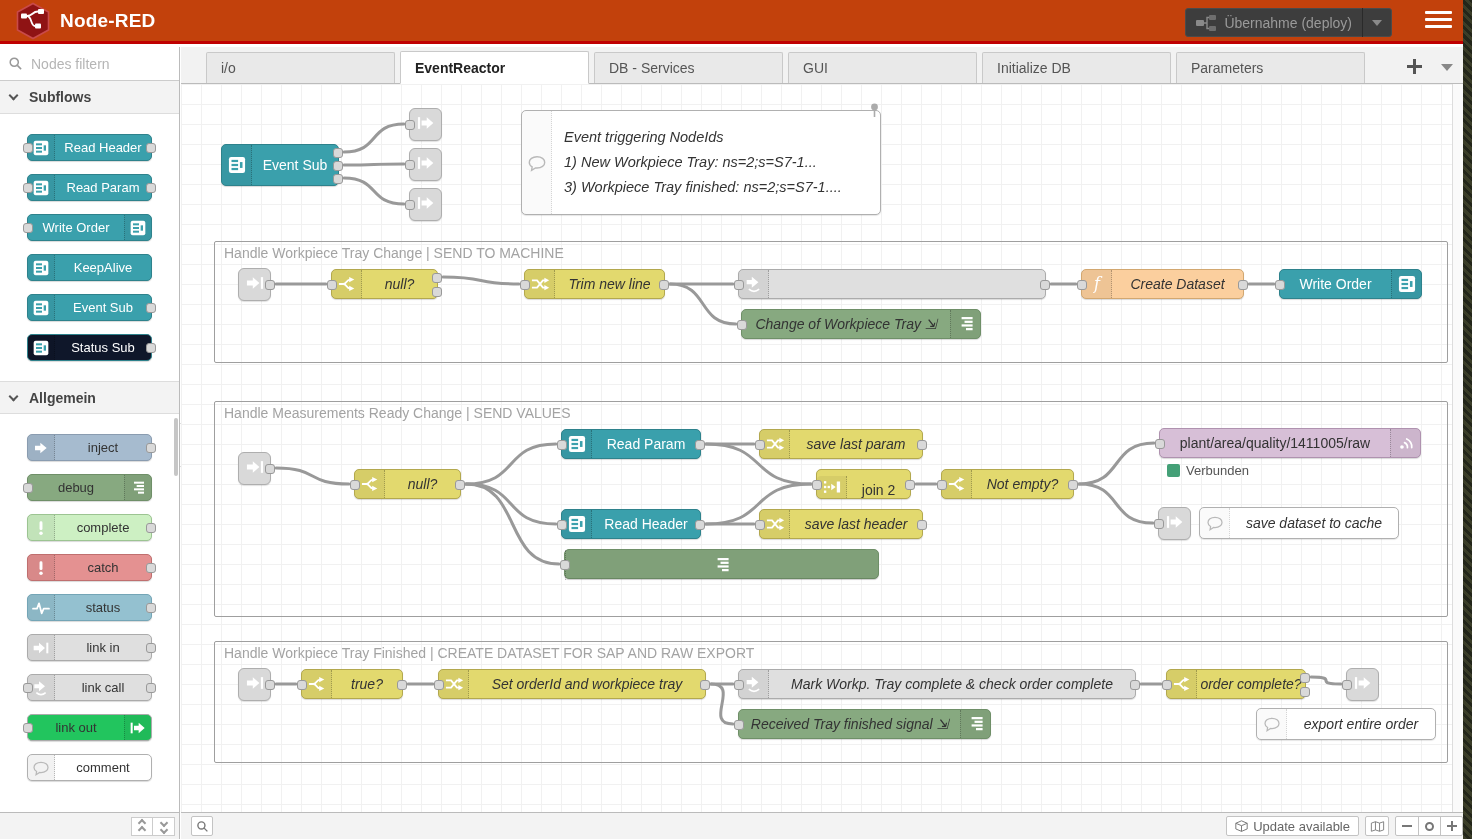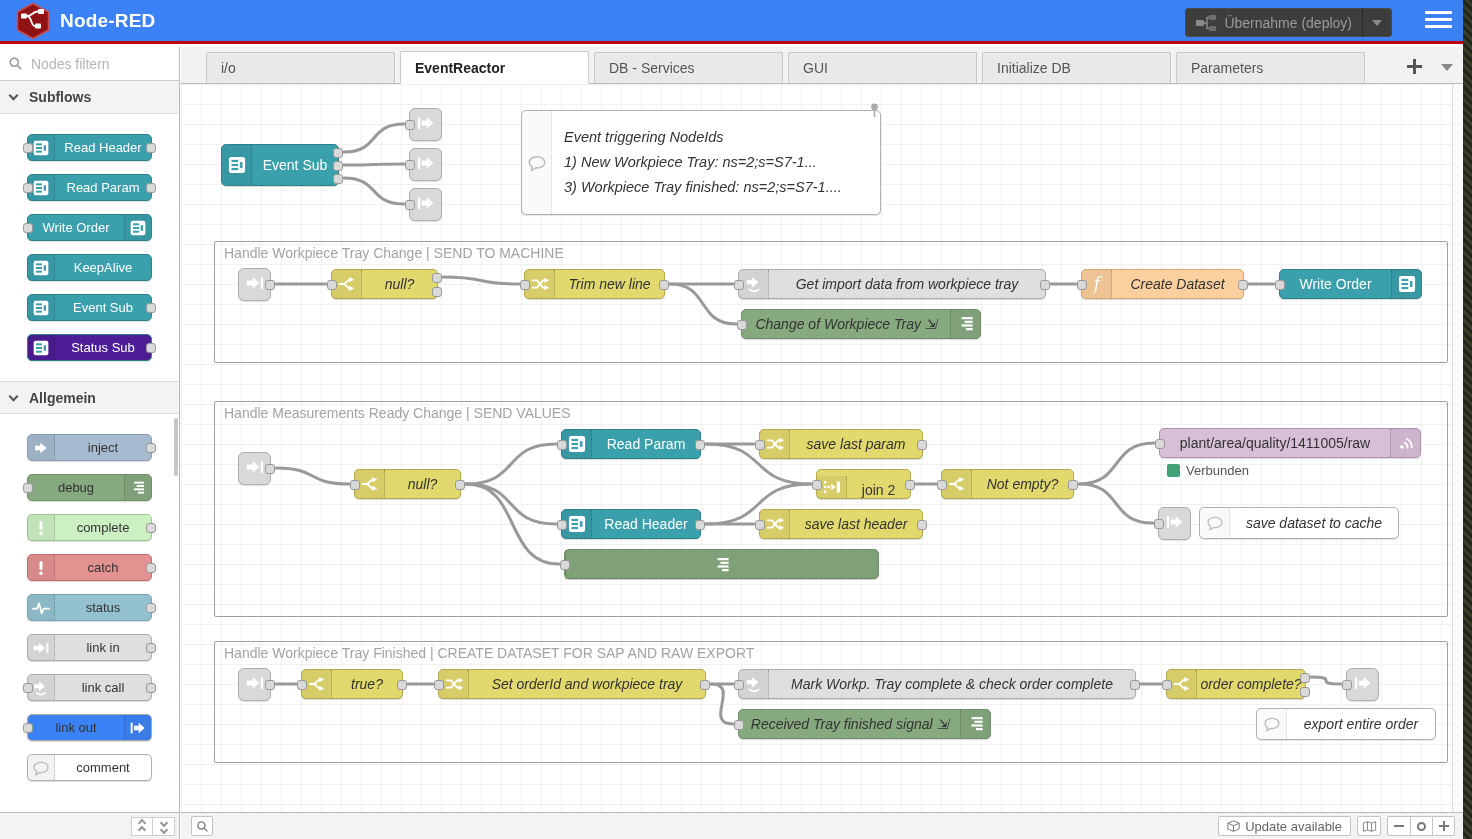--- a/index.html
+++ b/index.html
@@ -8,7 +8,7 @@
   #app{position:relative;width:1472px;height:839px;background:#fff;}
 
   
-  #header{position:absolute;left:0;top:0;width:1472px;height:44px;background:#3b82f6;
+  #header{position:absolute;left:0;top:0;width:1472px;height:44px;background:#c2410c;
     border-bottom:3px solid #bf0000;display:flex;align-items:center;}
   #logo{margin-left:16px;display:flex;align-items:center;}
   #app-title{color:#fff;font-size:19px;font-weight:bold;margin-left:10px;letter-spacing:.2px;}

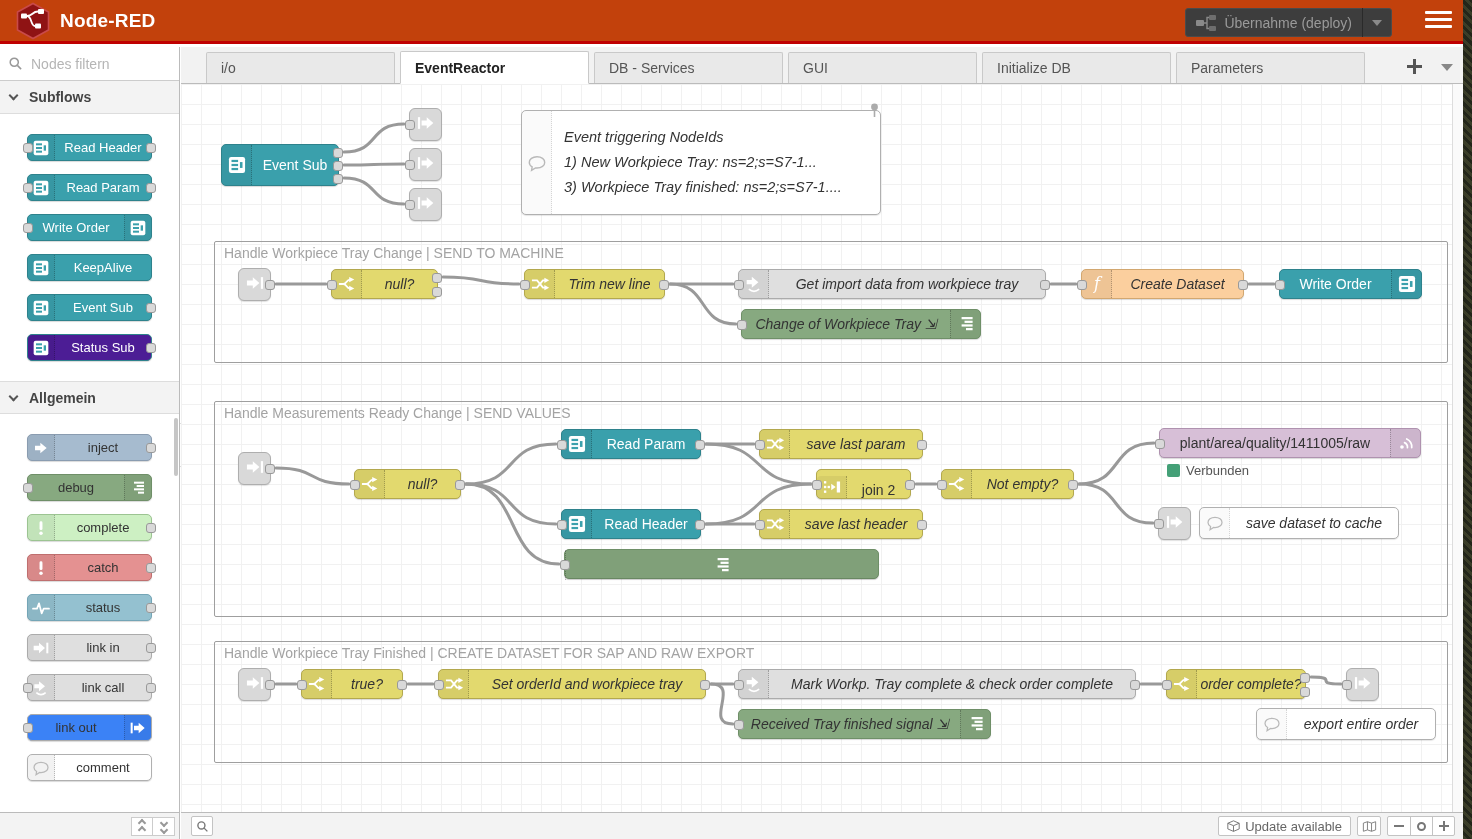--- a/index.html
+++ b/index.html
@@ -534,7 +534,6 @@
       <path d="M8 22 q7 6 14 0" stroke="#fff" stroke-width="2.4" fill="none"></path>
           </svg>
         </span>
-        <span class="lbl it">Get import data from workpiece tray</span>
         <span class="port" style="left:-5px;top:10px"></span>
         <span class="port" style="right:-5px;top:10px"></span>
       </div>

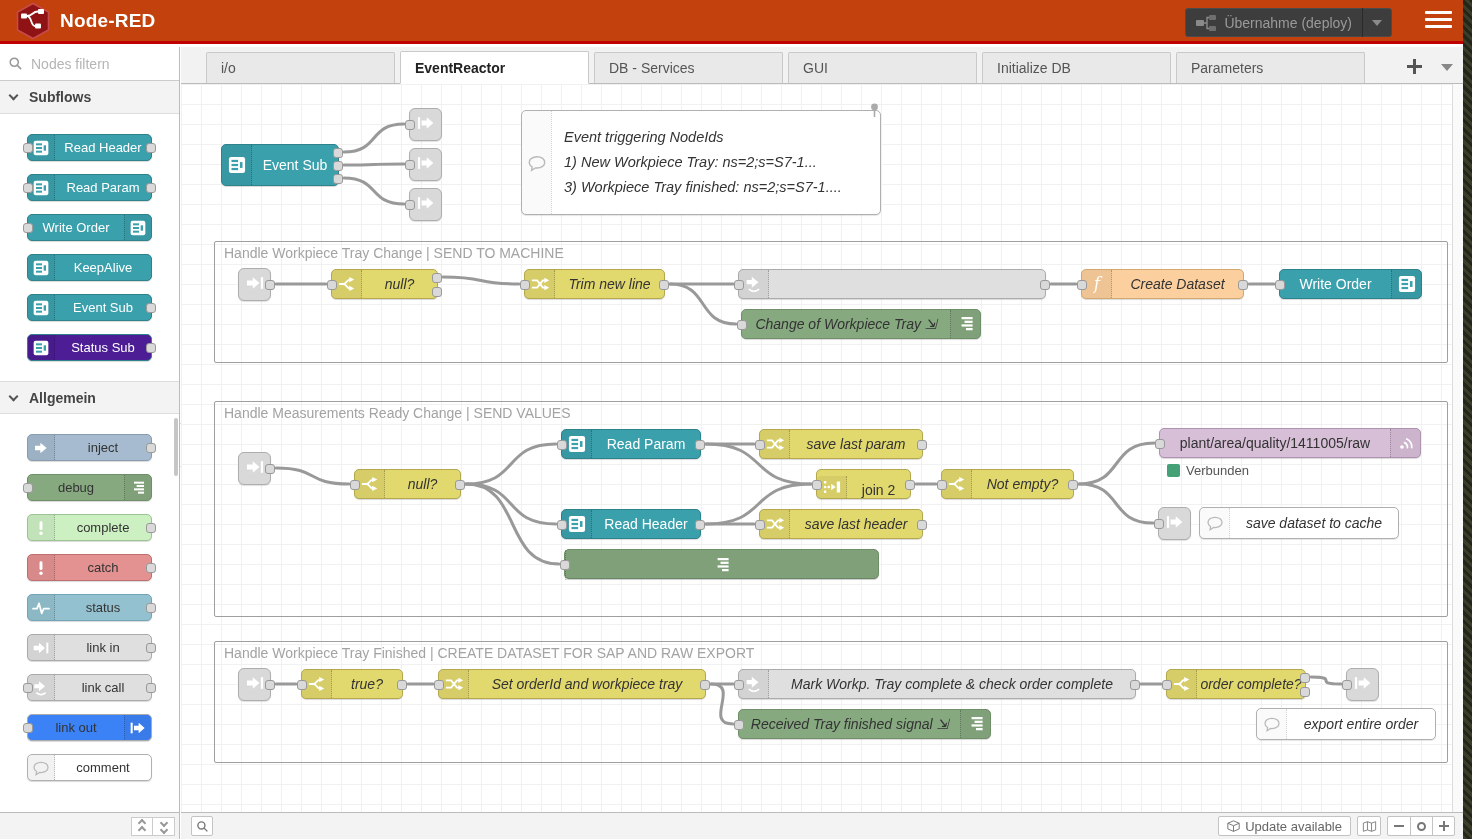--- a/index.html
+++ b/index.html
@@ -245,7 +245,7 @@
             <span class="plbl">Event Sub</span>
             <span class="pport" style="right:-5px"></span>
           </div>
-          <div class="p-item white-label" style="background: #4c1d95; border-color: rgb(46, 130, 140);">
+          <div class="p-item white-label" style="background: #0f172a; border-color: rgb(46, 130, 140);">
             <span class="ibox l">
               <svg width="20" height="20" viewBox="0 0 30 30">
       <rect x="4" y="4" width="22" height="22" rx="3" fill="#fff"></rect>

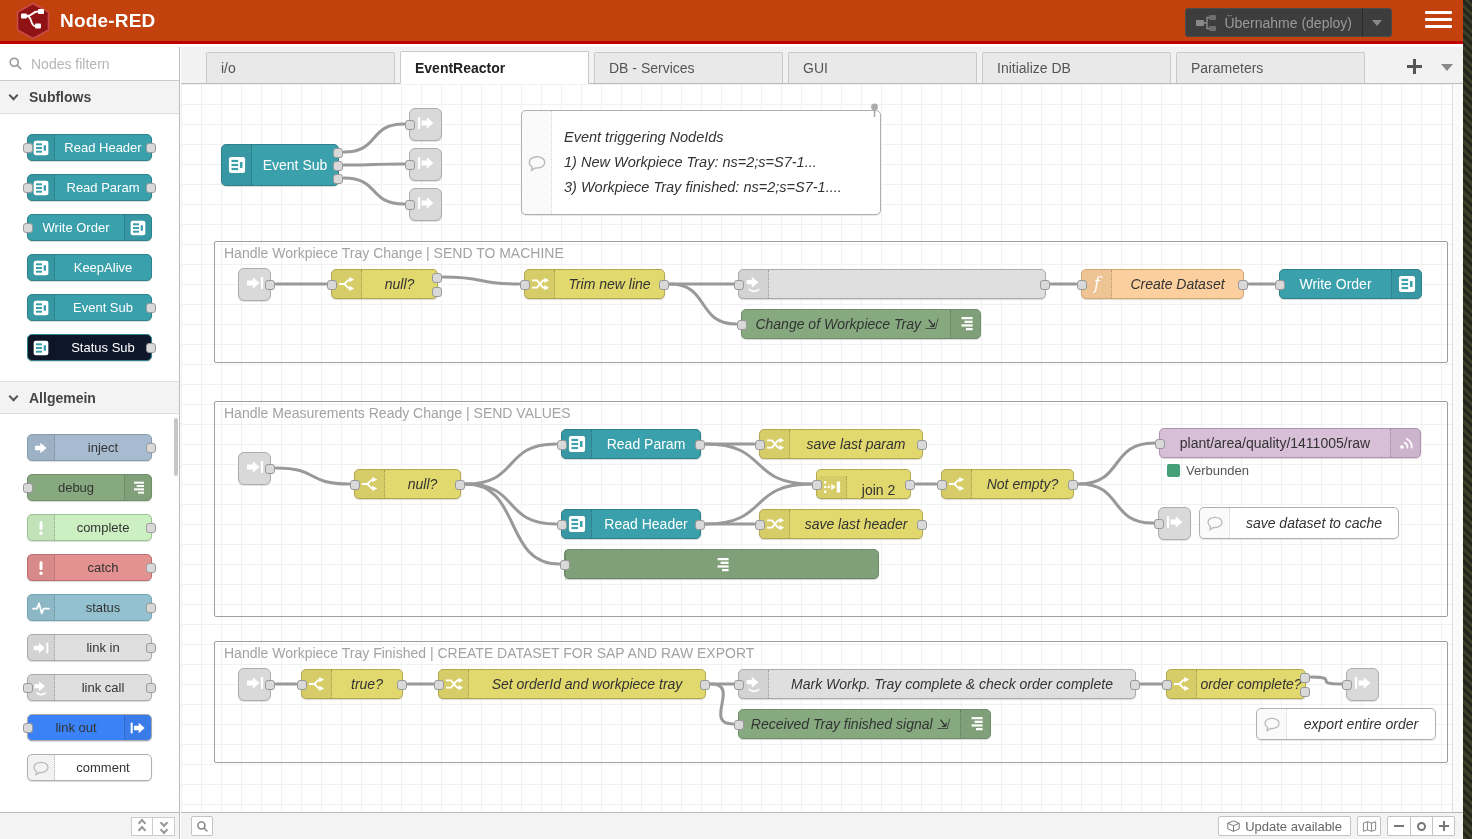--- a/index.html
+++ b/index.html
@@ -335,7 +335,7 @@
             <span class="pport" style="left:-5px"></span>
             <span class="pport" style="right:-5px"></span>
           </div>
-          <div class="p-item" style="background: #3b82f6; border-color: rgb(171, 171, 171);">
+          <div class="p-item" style="background: #22c55e; border-color: rgb(171, 171, 171);">
             <span class="plbl">link out</span>
             <span class="ibox r">
               <svg width="20" height="20" viewBox="0 0 30 30">

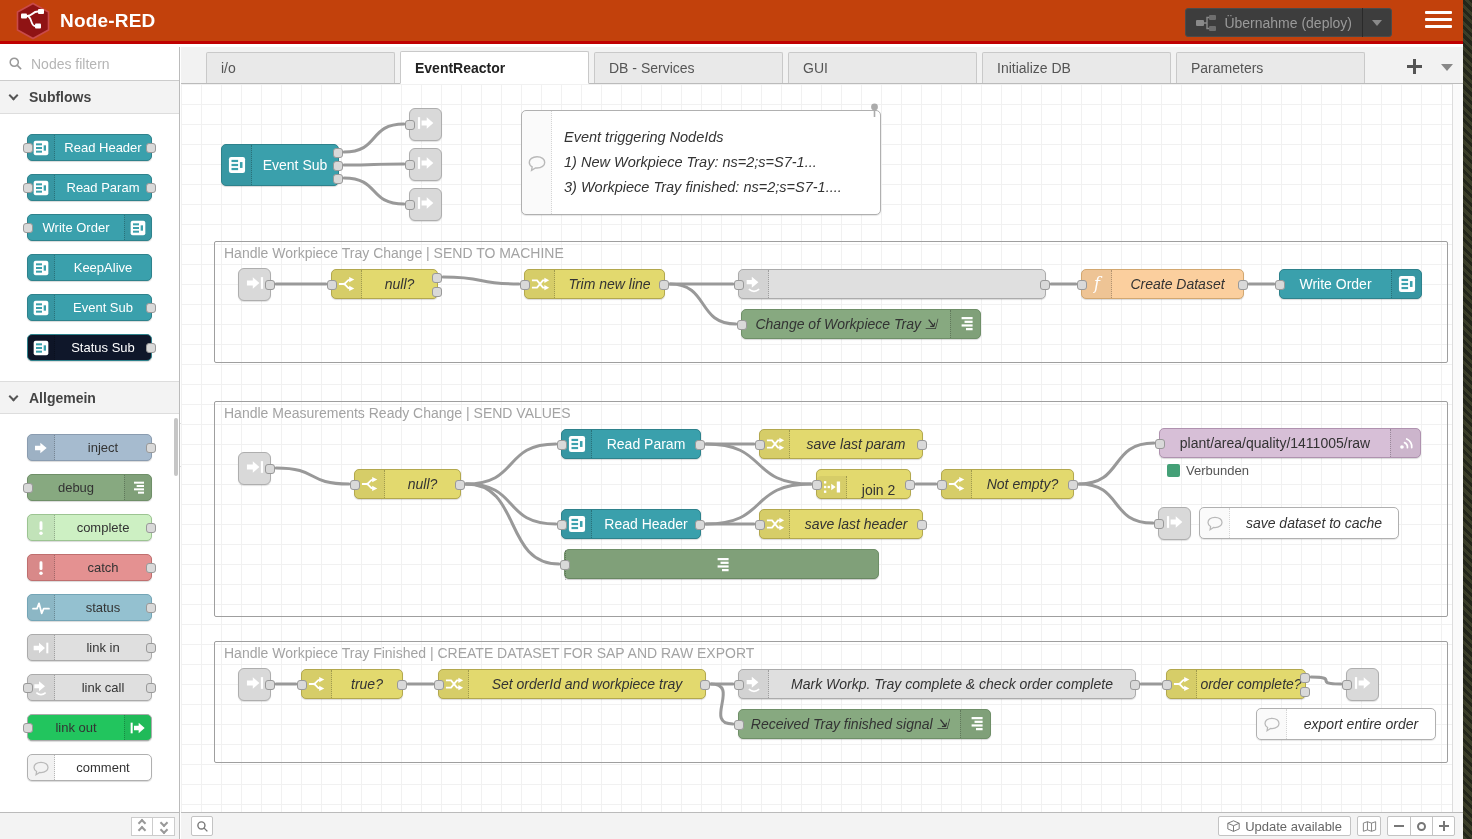--- a/index.html
+++ b/index.html
@@ -112,7 +112,7 @@
   .cf-btn{height:20px;background:#fff;border:1px solid #c3c3c3;border-radius:2px;display:flex;
     align-items:center;justify-content:center;cursor:pointer;color:#666;}
   #cf-search{width:22px;margin-left:10px;}
-  #cf-right{position:absolute;right:8px;display:flex;align-items:center;gap:6px;}
+  #cf-right{position:absolute;right:0;display:flex;align-items:center;gap:6px;}
   #update-btn{padding:0 8px;font-size:13px;gap:5px;}
   #zoom-group{display:flex;height:20px;border:1px solid #c3c3c3;border-radius:2px;background:#fff;}
   #zoom-group .zseg{width:22px;display:flex;align-items:center;justify-content:center;cursor:pointer;}

